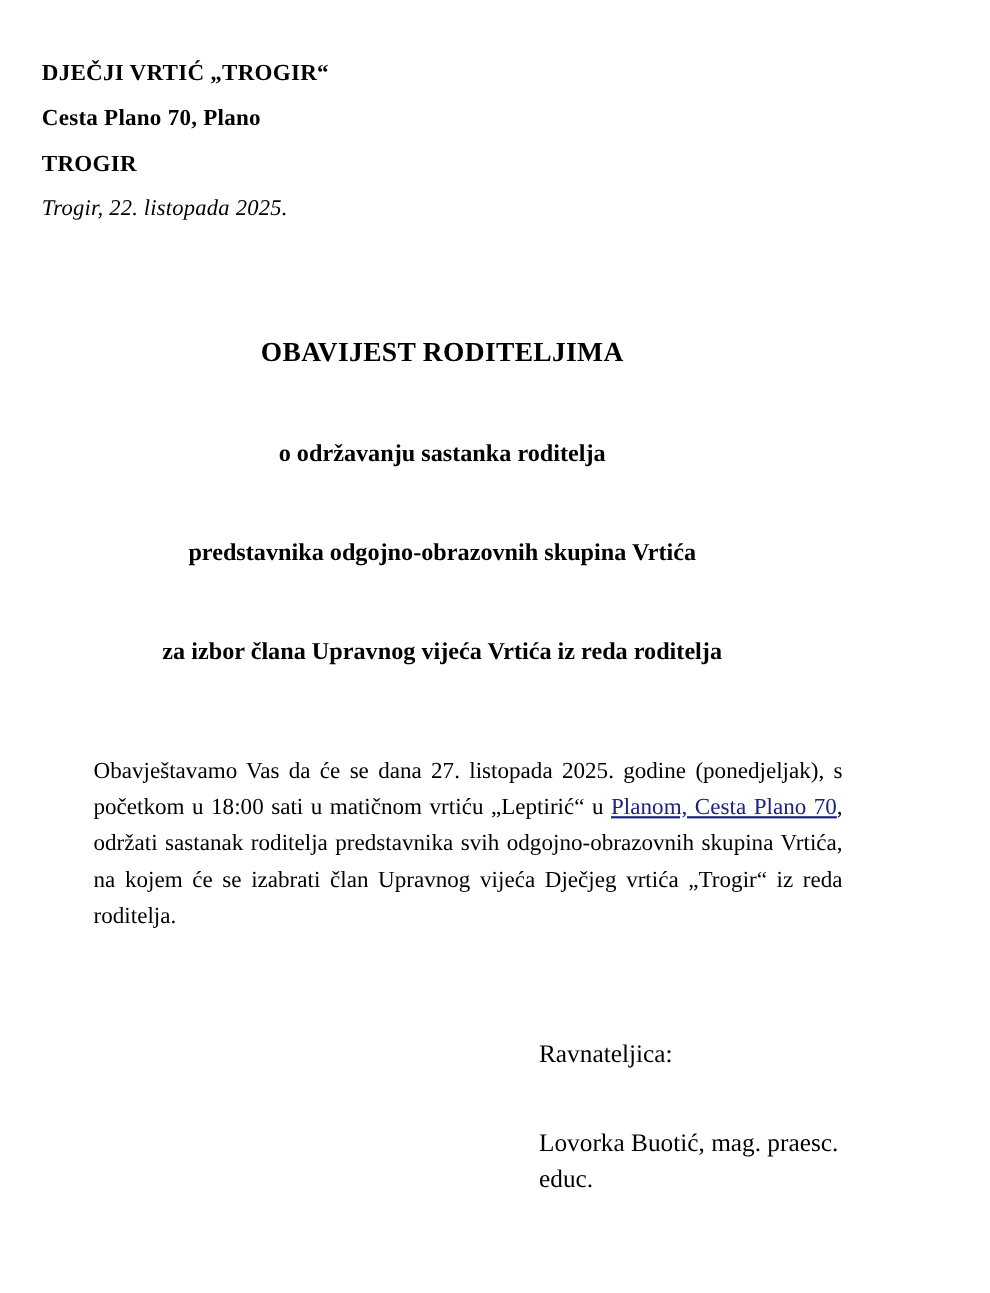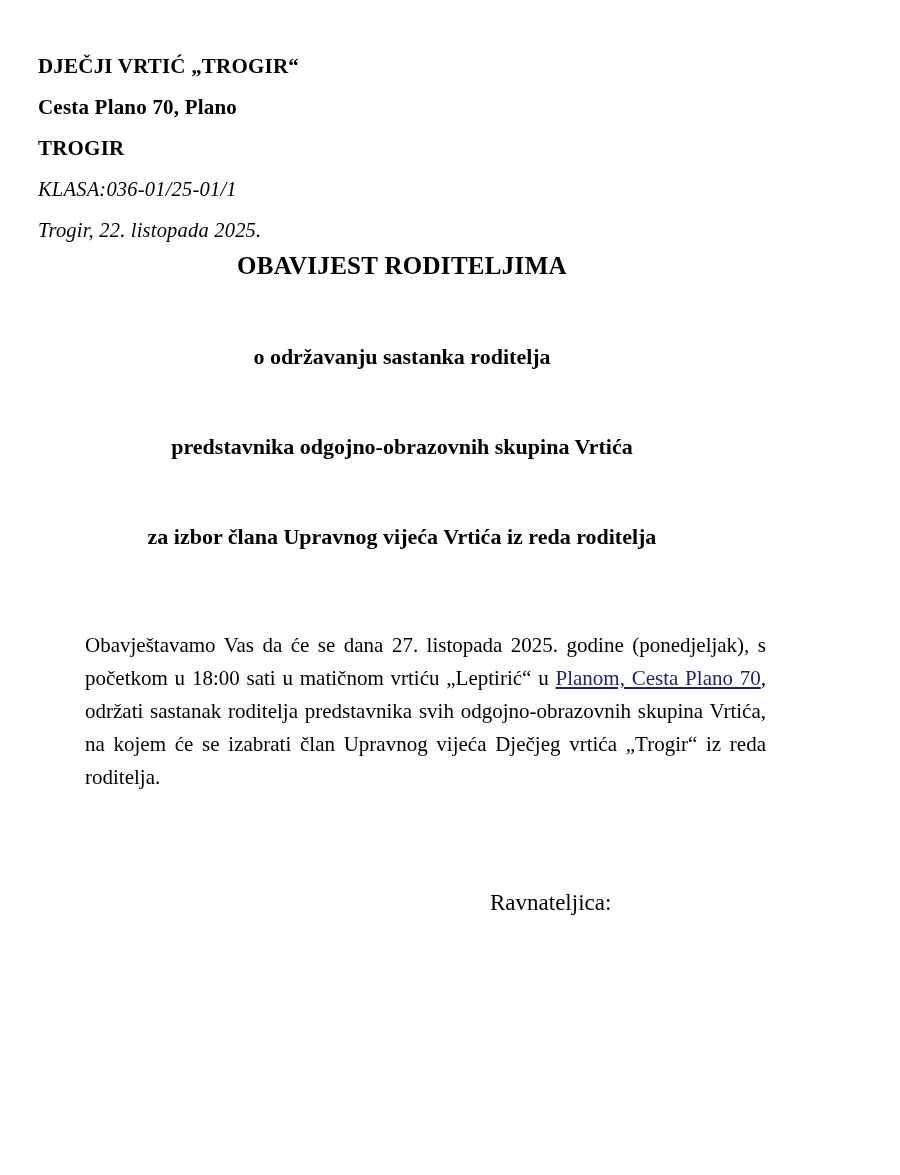--- a/index.html
+++ b/index.html
@@ -94,7 +94,6 @@
     <div class="lh-line">DJEČJI VRTIĆ „TROGIR“</div>
     <div class="lh-line">Cesta Plano 70, Plano</div>
     <div class="lh-line">TROGIR</div>
-    <div class="lh-line italic">KLASA:036-01/25-01/1</div>
     <div class="lh-line italic">Trogir, 22. listopada 2025.</div>
   </div>
 

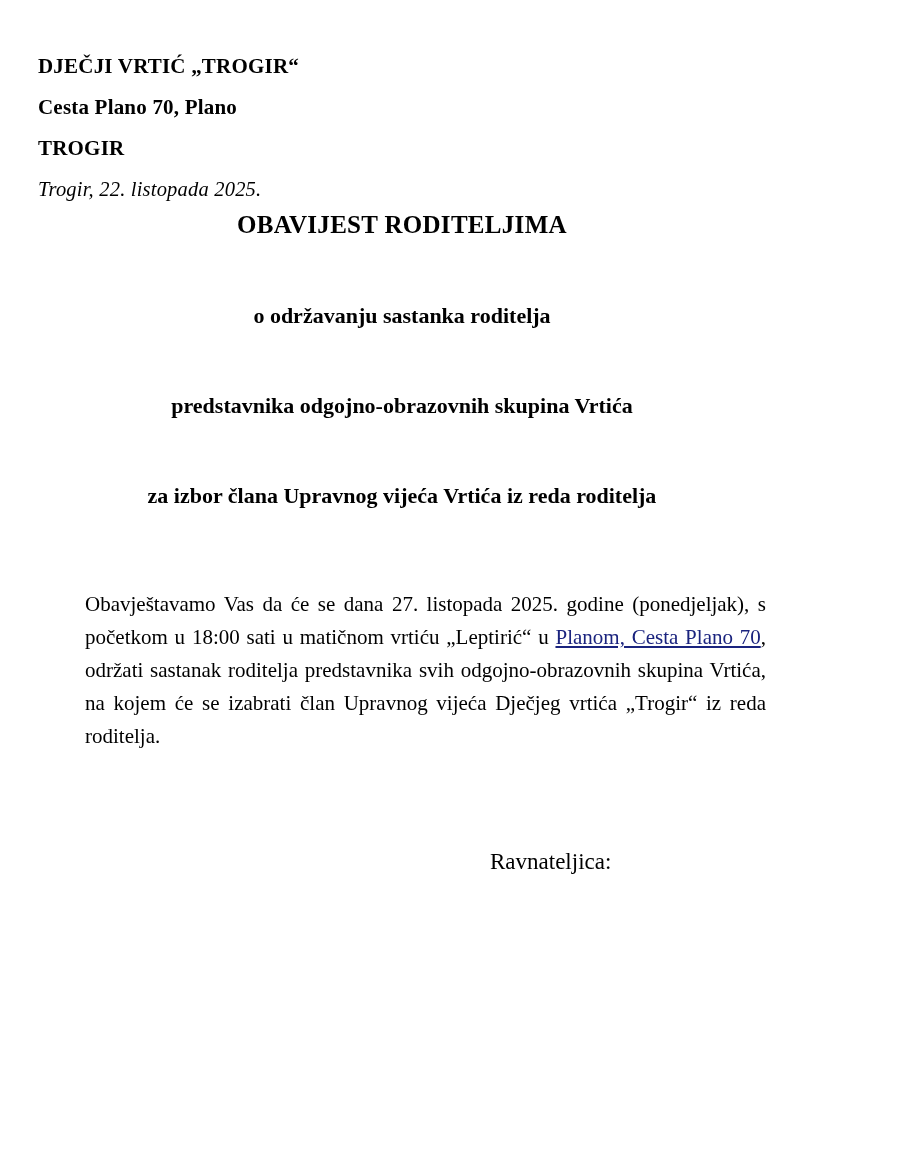--- a/index.html
+++ b/index.html
@@ -41,6 +41,7 @@
 
   
   .title-block {
+    margin-top: 96px;
     text-align: center;
   }
   .title-main {

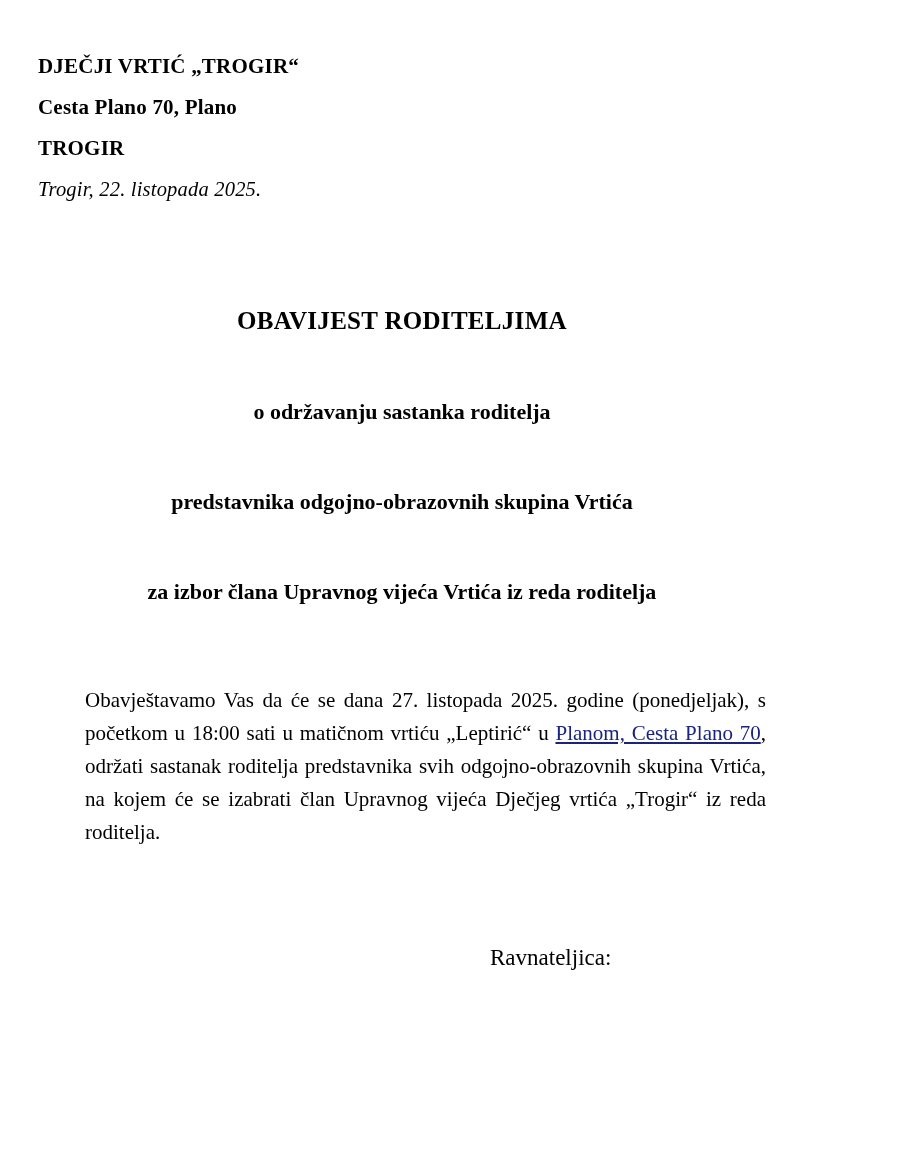--- a/index.html
+++ b/index.html
@@ -111,6 +111,7 @@
 
   <div class="signature">
     <div>Ravnateljica:</div>
+    <div class="sig-name">Lovorka Buotić, mag. praesc. educ.</div>
   </div>
 
 </div>

